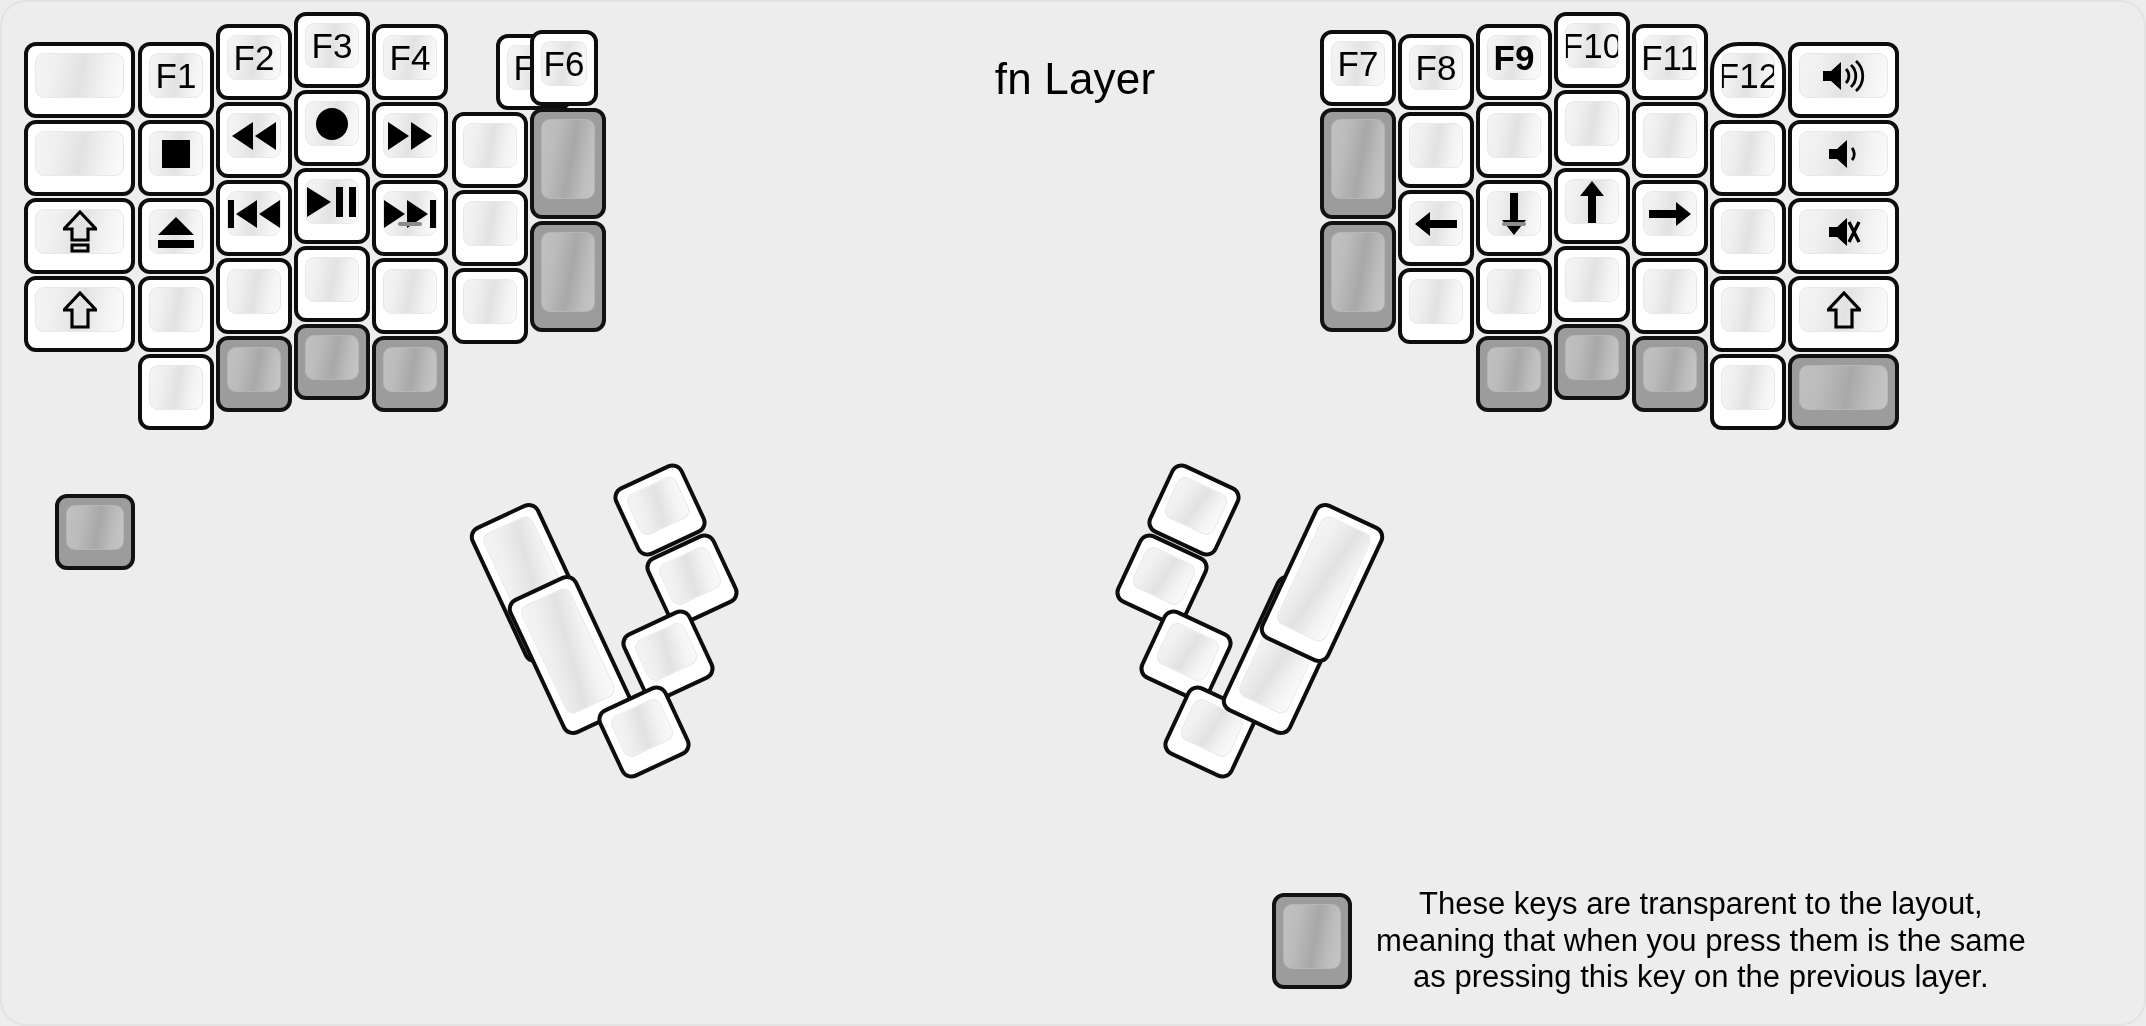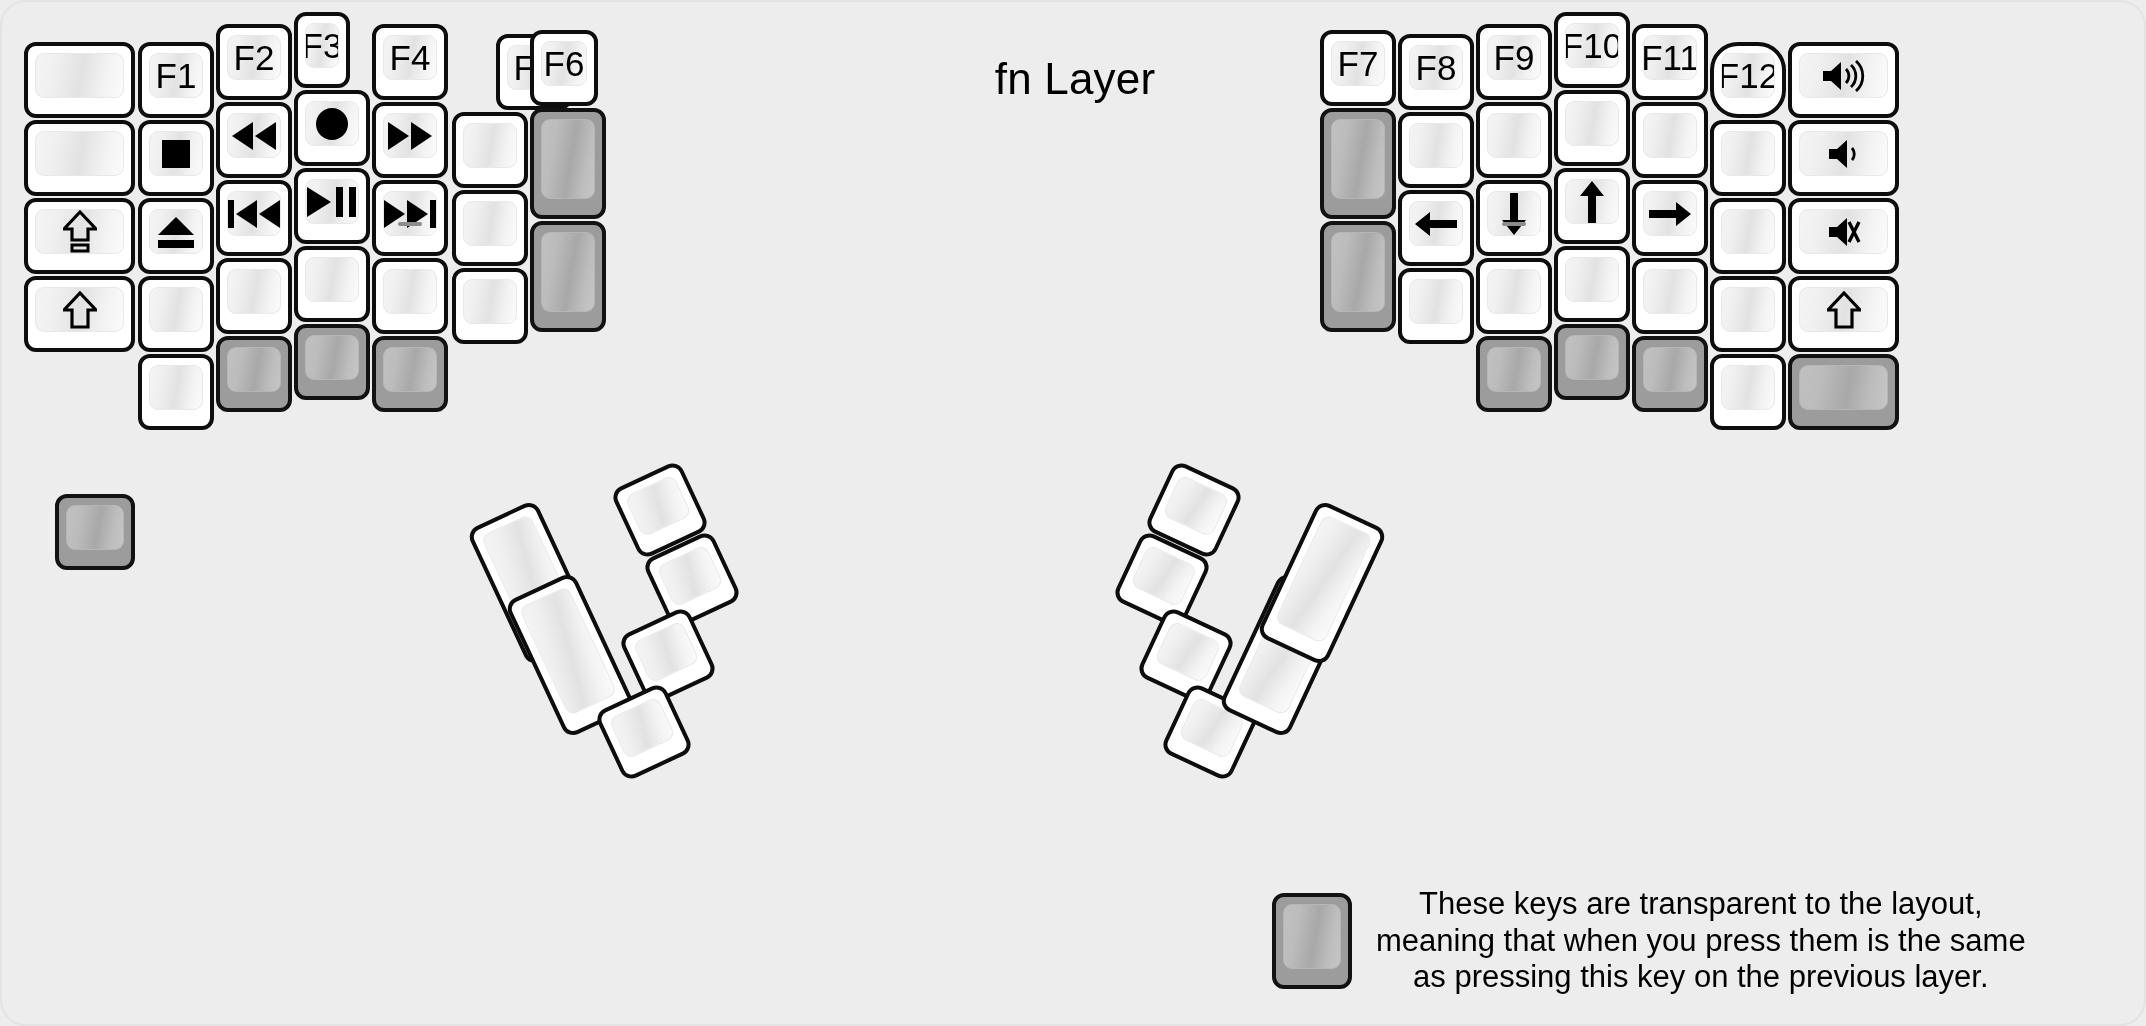--- a/index.html
+++ b/index.html
@@ -180,7 +180,7 @@
       <div class="key trans" style="left: 214px; top: 334px; width: 76px; height: 76px;">
         <div class="cap"></div>
       </div>
-      <div class="key" style="left: 292px; top: 10px; width: 56px; height: 76px;">
+      <div class="key" style="left: 292px; top: 10px; width: 76px; height: 76px;">
         <div class="cap">
           <span class="lbl">F3</span>
         </div>

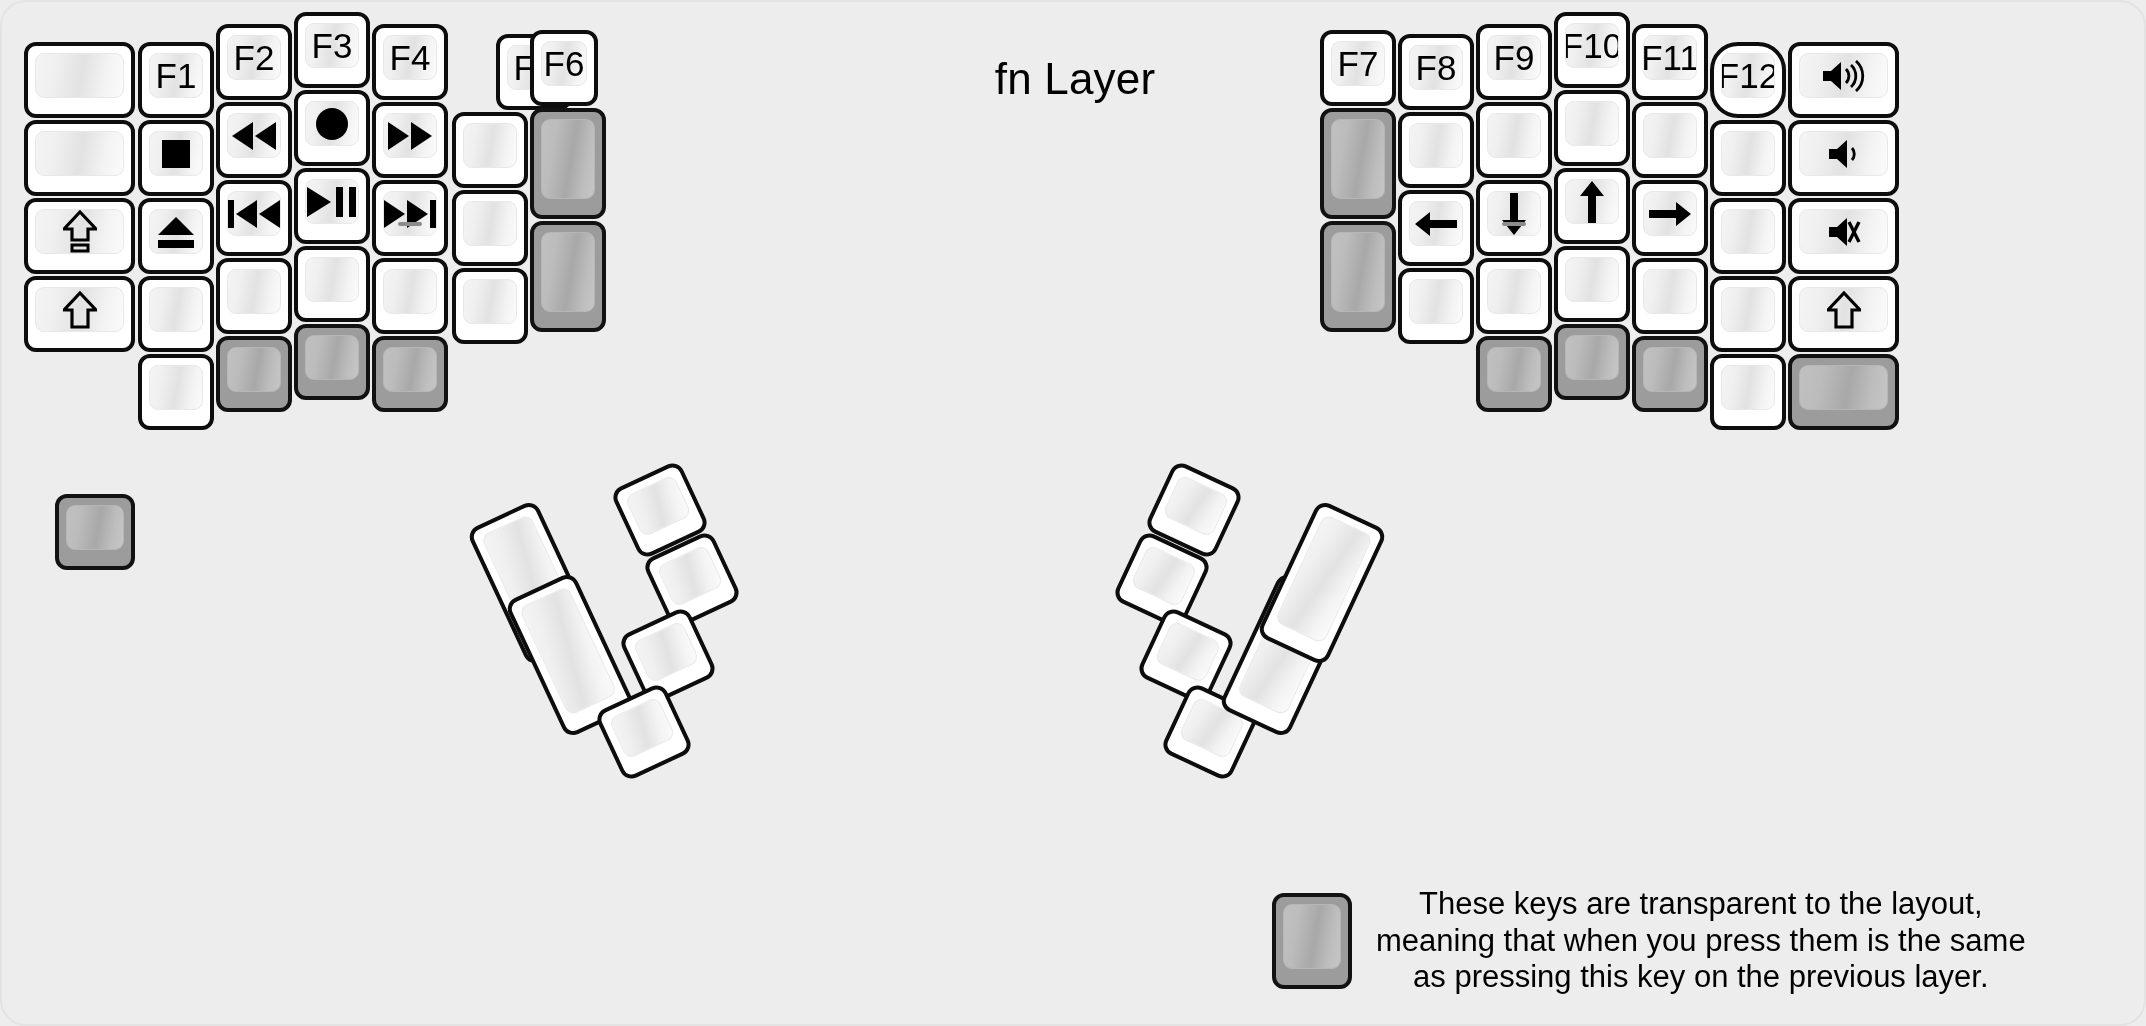--- a/index.html
+++ b/index.html
@@ -300,7 +300,7 @@
       <div class="key" style="left: 1396px; top: 266px; width: 76px; height: 76px;">
         <div class="cap"></div>
       </div>
-      <div class="key" style="left: 1474px; top: 22px; width: 76px; height: 76px;">
+      <div class="key" style="left: 1474px; top: 22px; width: 76px; height: 76px; font-weight: bold;">
         <div class="cap">
           <span class="lbl">F9</span>
         </div>

